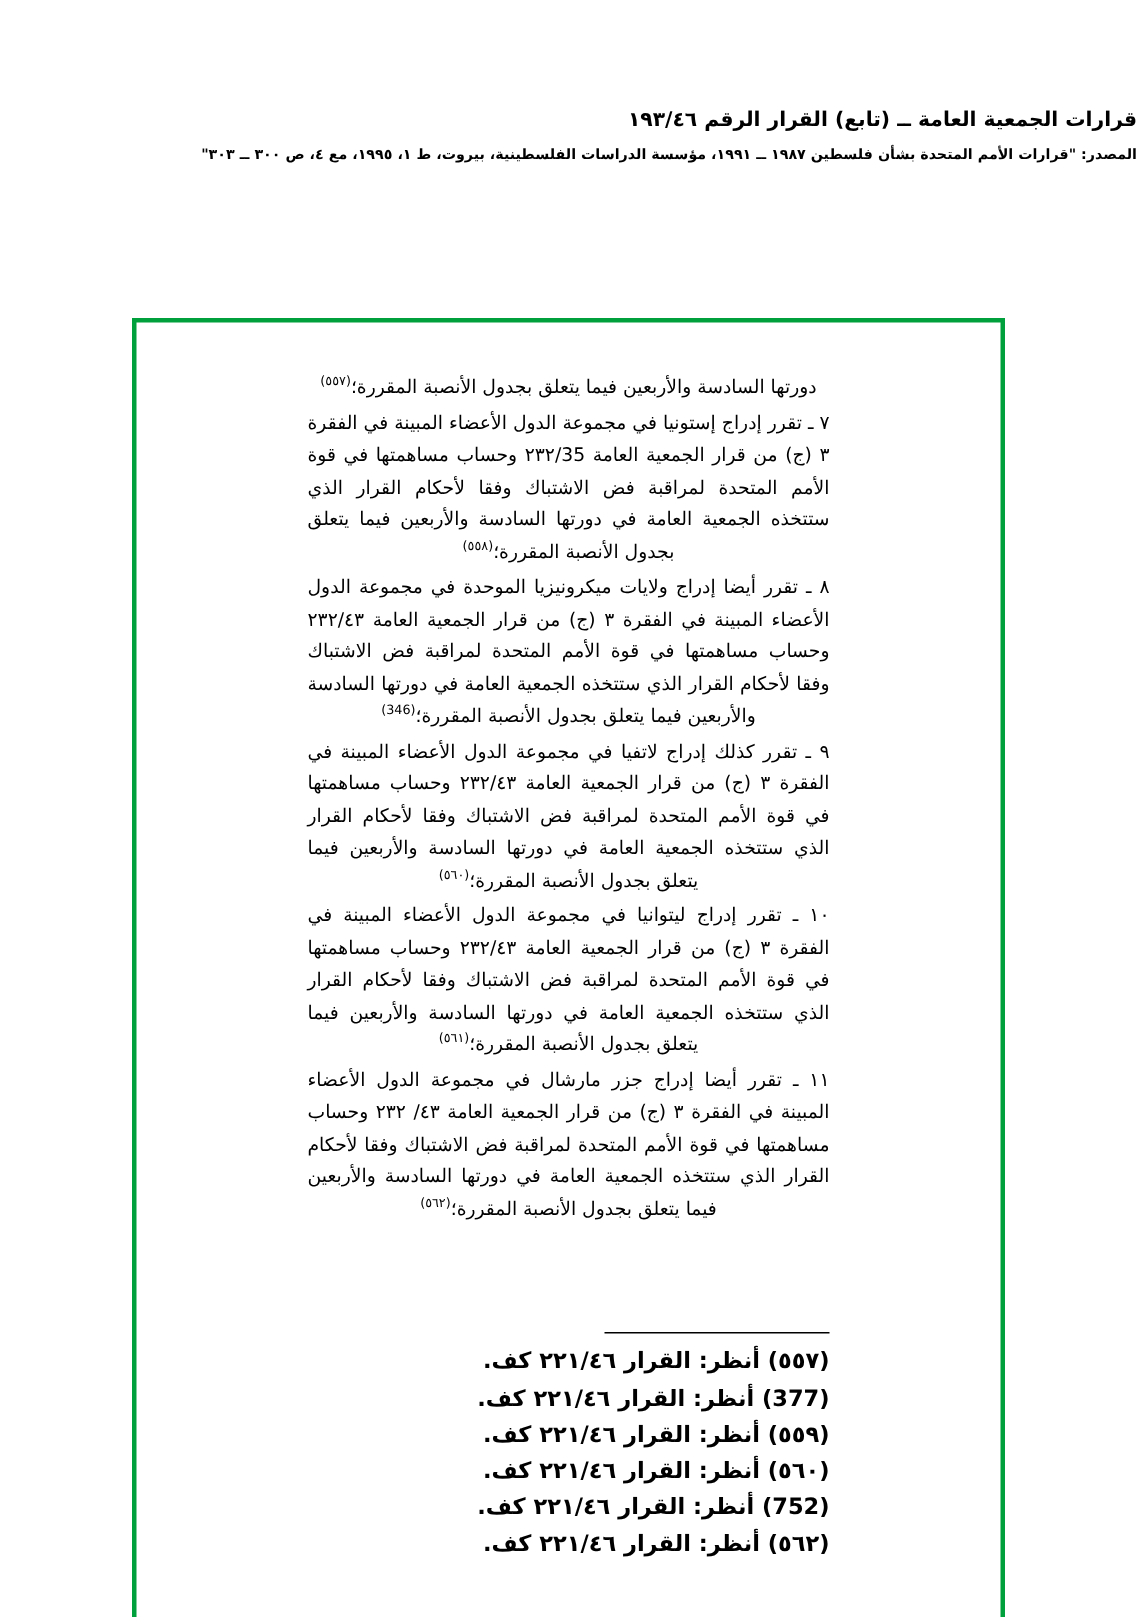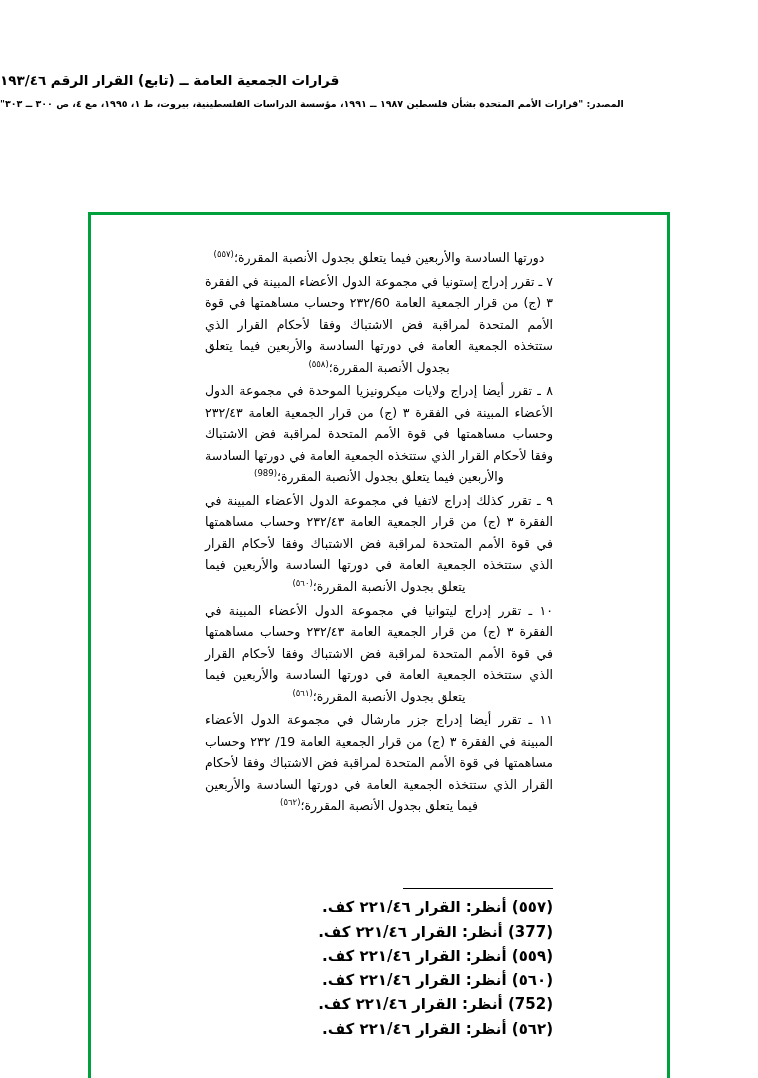--- a/index.html
+++ b/index.html
@@ -22,7 +22,7 @@
     box-sizing: border-box;
   }
   .doc-header {
-    text-align: left;
+    text-align: right;
     margin-top: 72px;
   }
   .doc-title {

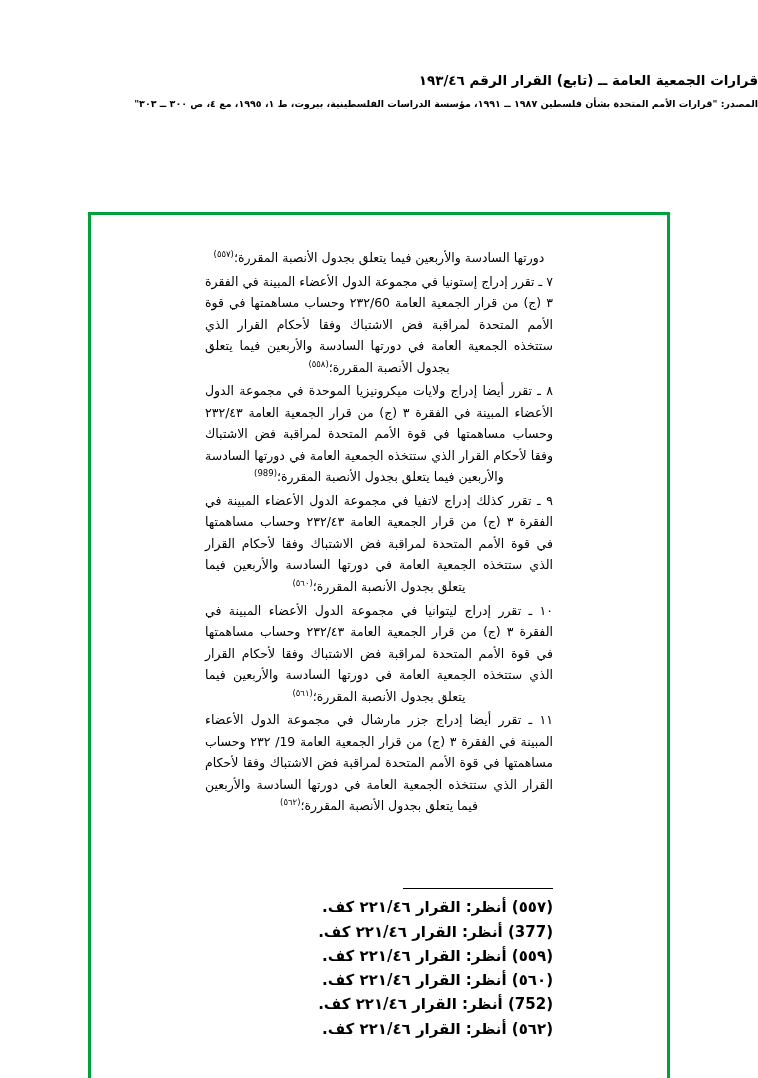--- a/index.html
+++ b/index.html
@@ -114,7 +114,7 @@
         </p>
 
         <p class="para">
-          <span>٧ ـ تقرر إدراج إستونيا في مجموعة الدول الأعضاء المبينة في الفقرة ٣ (ج) من قرار الجمعية العامة ٢٣٢/60 وحساب مساهمتها في قوة الأمم المتحدة لمراقبة فض الاشتباك وفقا لأحكام القرار الذي ستتخذه الجمعية العامة في دورتها السادسة والأربعين فيما يتعلق بجدول الأنصبة المقررة؛</span><span class="sup">(٥٥٨)</span>
+          <span>٧ ـ تقرر إدراج إستونيا في مجموعة الدول الأعضاء المبينة في الفقرة ٣ (ج) من قرار الجمعية العامة ٢٣٢/35 وحساب مساهمتها في قوة الأمم المتحدة لمراقبة فض الاشتباك وفقا لأحكام القرار الذي ستتخذه الجمعية العامة في دورتها السادسة والأربعين فيما يتعلق بجدول الأنصبة المقررة؛</span><span class="sup">(٥٥٨)</span>
         </p>
 
         <p class="para">

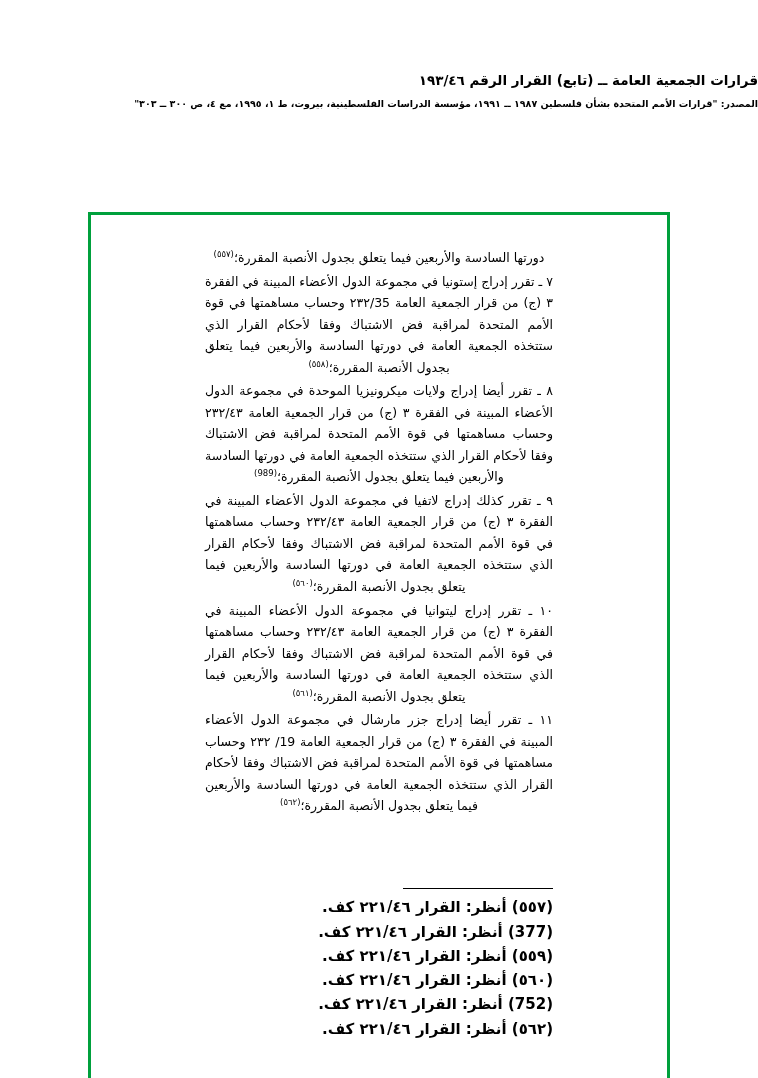--- a/index.html
+++ b/index.html
@@ -118,7 +118,7 @@
         </p>
 
         <p class="para">
-          <span>٨ ـ تقرر أيضا إدراج ولايات ميكرونيزيا الموحدة في مجموعة الدول الأعضاء المبينة في الفقرة ٣ (ج) من قرار الجمعية العامة ٢٣٢/٤٣ وحساب مساهمتها في قوة الأمم المتحدة لمراقبة فض الاشتباك وفقا لأحكام القرار الذي ستتخذه الجمعية العامة في دورتها السادسة والأربعين فيما يتعلق بجدول الأنصبة المقررة؛</span><span class="sup">(989)</span>
+          <span>٨ ـ تقرر أيضا إدراج ولايات ميكرونيزيا الموحدة في مجموعة الدول الأعضاء المبينة في الفقرة ٣ (ج) من قرار الجمعية العامة ٢٣٢/٤٣ وحساب مساهمتها في قوة الأمم المتحدة لمراقبة فض الاشتباك وفقا لأحكام القرار الذي ستتخذه الجمعية العامة في دورتها السادسة والأربعين فيما يتعلق بجدول الأنصبة المقررة؛</span><span class="sup">(346)</span>
         </p>
 
         <p class="para">

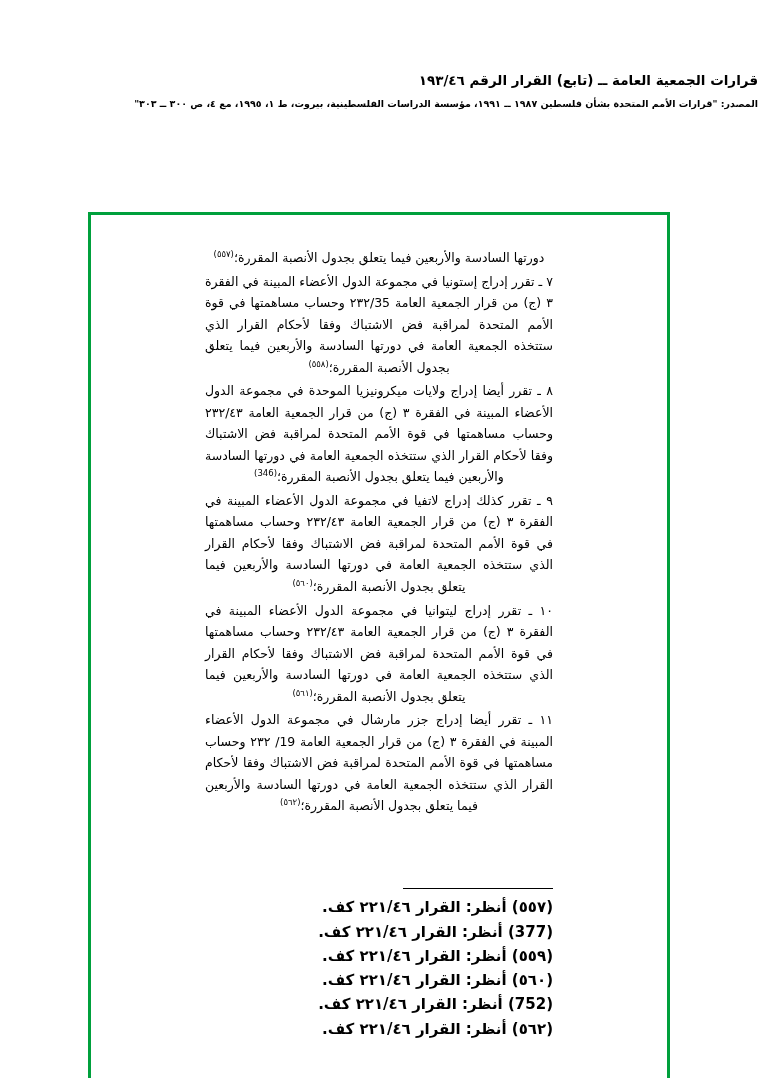--- a/index.html
+++ b/index.html
@@ -130,7 +130,7 @@
         </p>
 
         <p class="para">
-          <span>١١ ـ تقرر أيضا إدراج جزر مارشال في مجموعة الدول الأعضاء المبينة في الفقرة ٣ (ج) من قرار الجمعية العامة 19/ ٢٣٢ وحساب مساهمتها في قوة الأمم المتحدة لمراقبة فض الاشتباك وفقا لأحكام القرار الذي ستتخذه الجمعية العامة في دورتها السادسة والأربعين فيما يتعلق بجدول الأنصبة المقررة؛</span><span class="sup">(٥٦٢)</span>
+          <span>١١ ـ تقرر أيضا إدراج جزر مارشال في مجموعة الدول الأعضاء المبينة في الفقرة ٣ (ج) من قرار الجمعية العامة ٤٣/ ٢٣٢ وحساب مساهمتها في قوة الأمم المتحدة لمراقبة فض الاشتباك وفقا لأحكام القرار الذي ستتخذه الجمعية العامة في دورتها السادسة والأربعين فيما يتعلق بجدول الأنصبة المقررة؛</span><span class="sup">(٥٦٢)</span>
         </p>
 
       </div>

